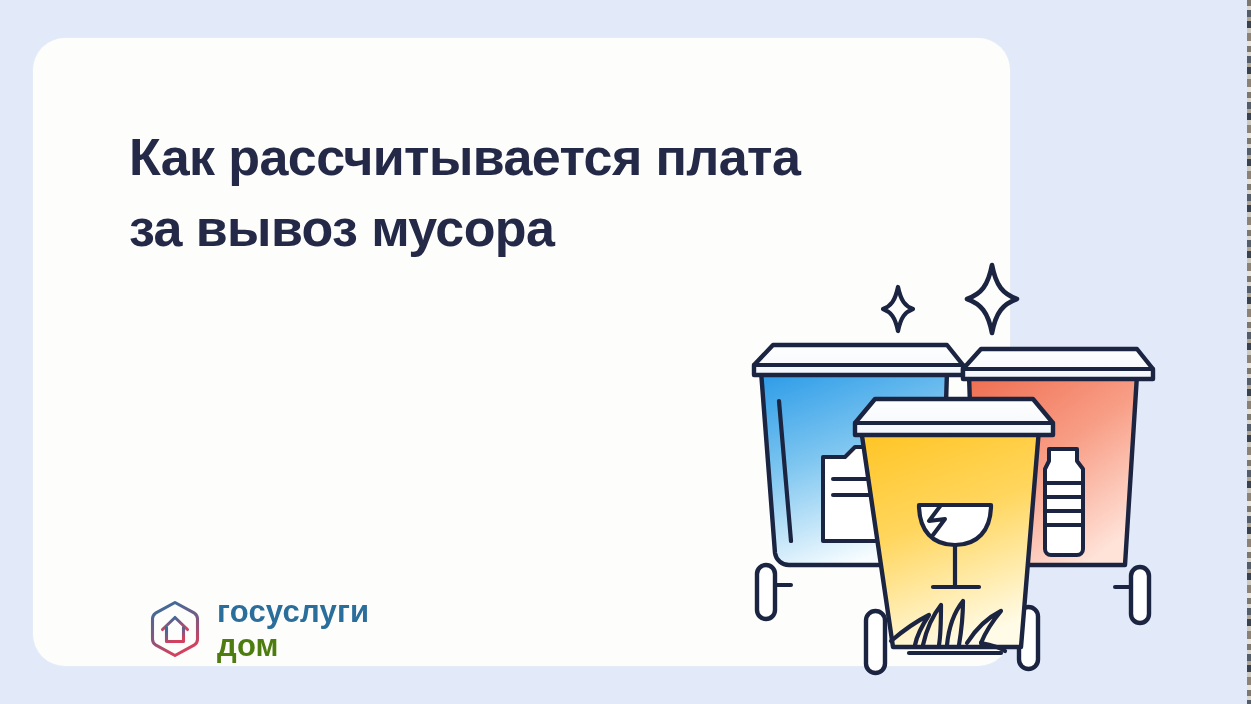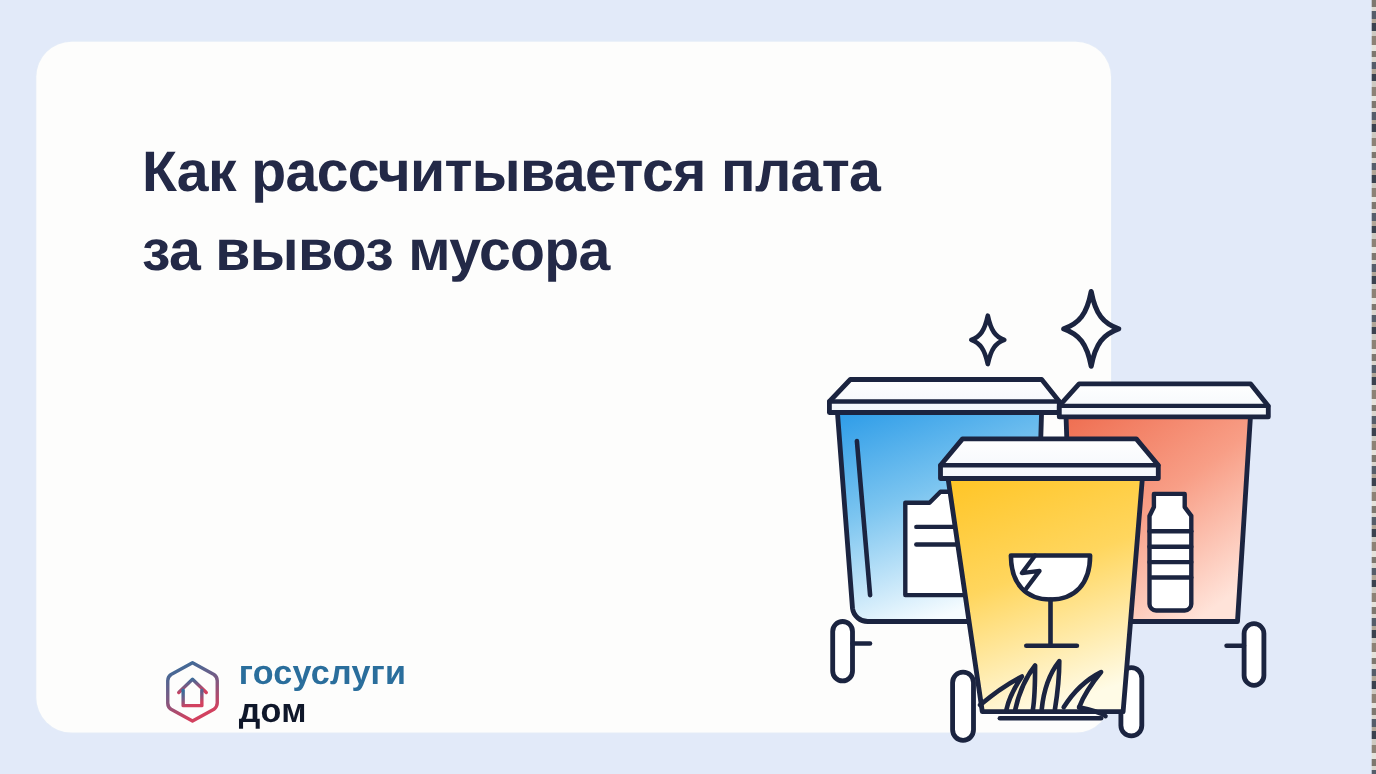--- a/index.html
+++ b/index.html
@@ -102,7 +102,7 @@
   .logo-line2 {
     font-size: 31px;
     font-weight: bold;
-    color: #0f172a;
+    color: #4d7c0f;
     letter-spacing: .2px;
     margin-top: 3px;
   }

